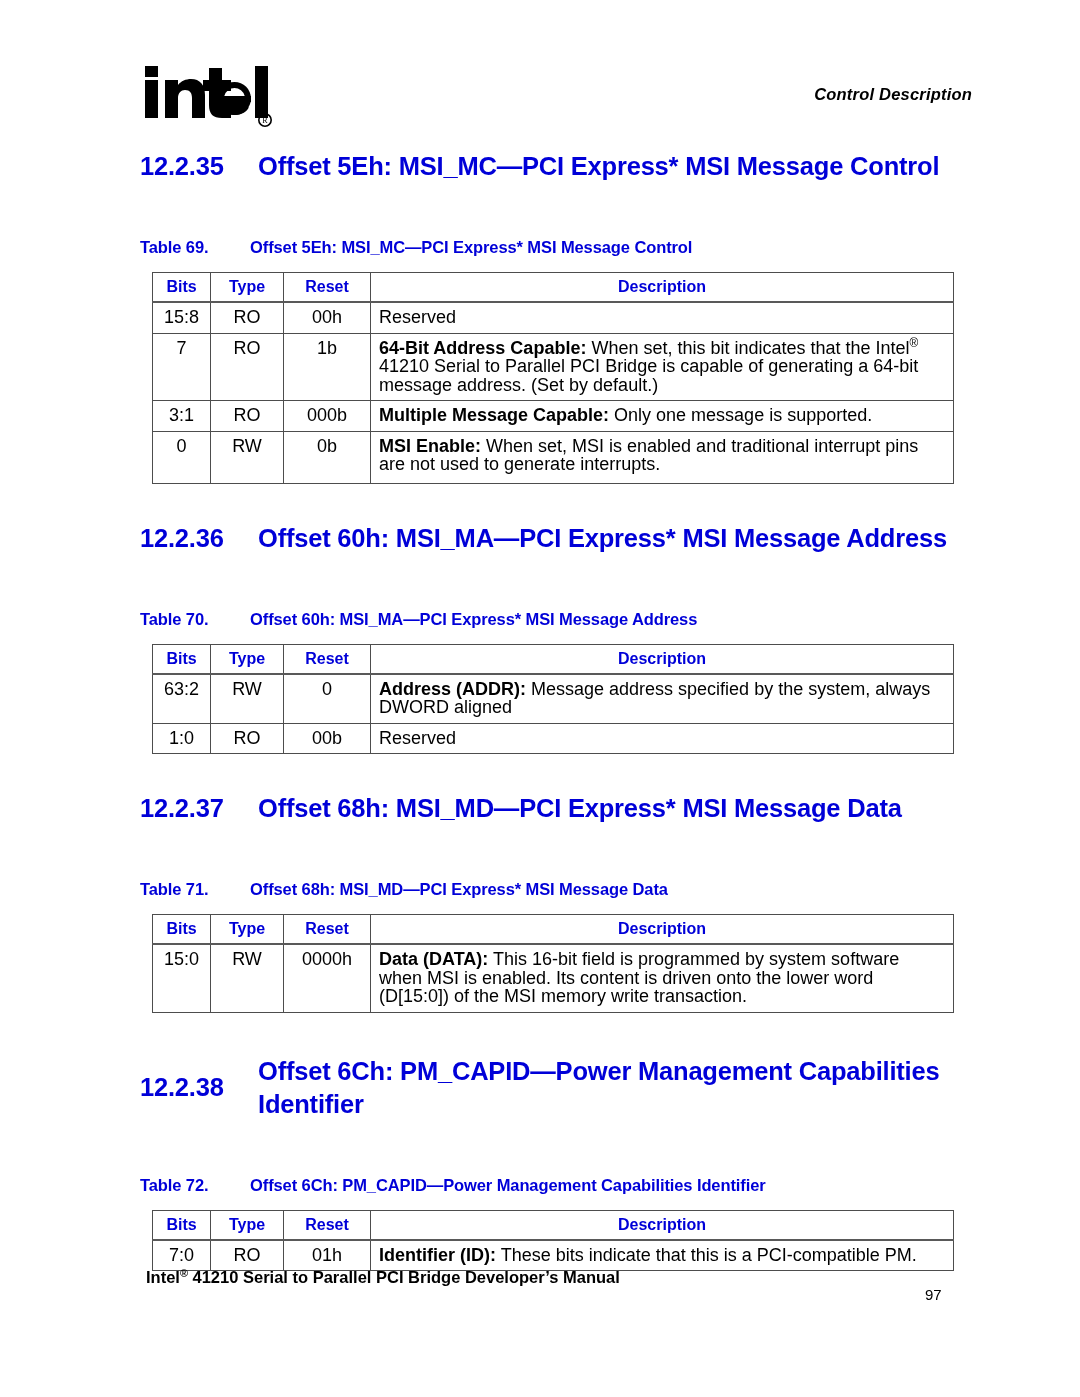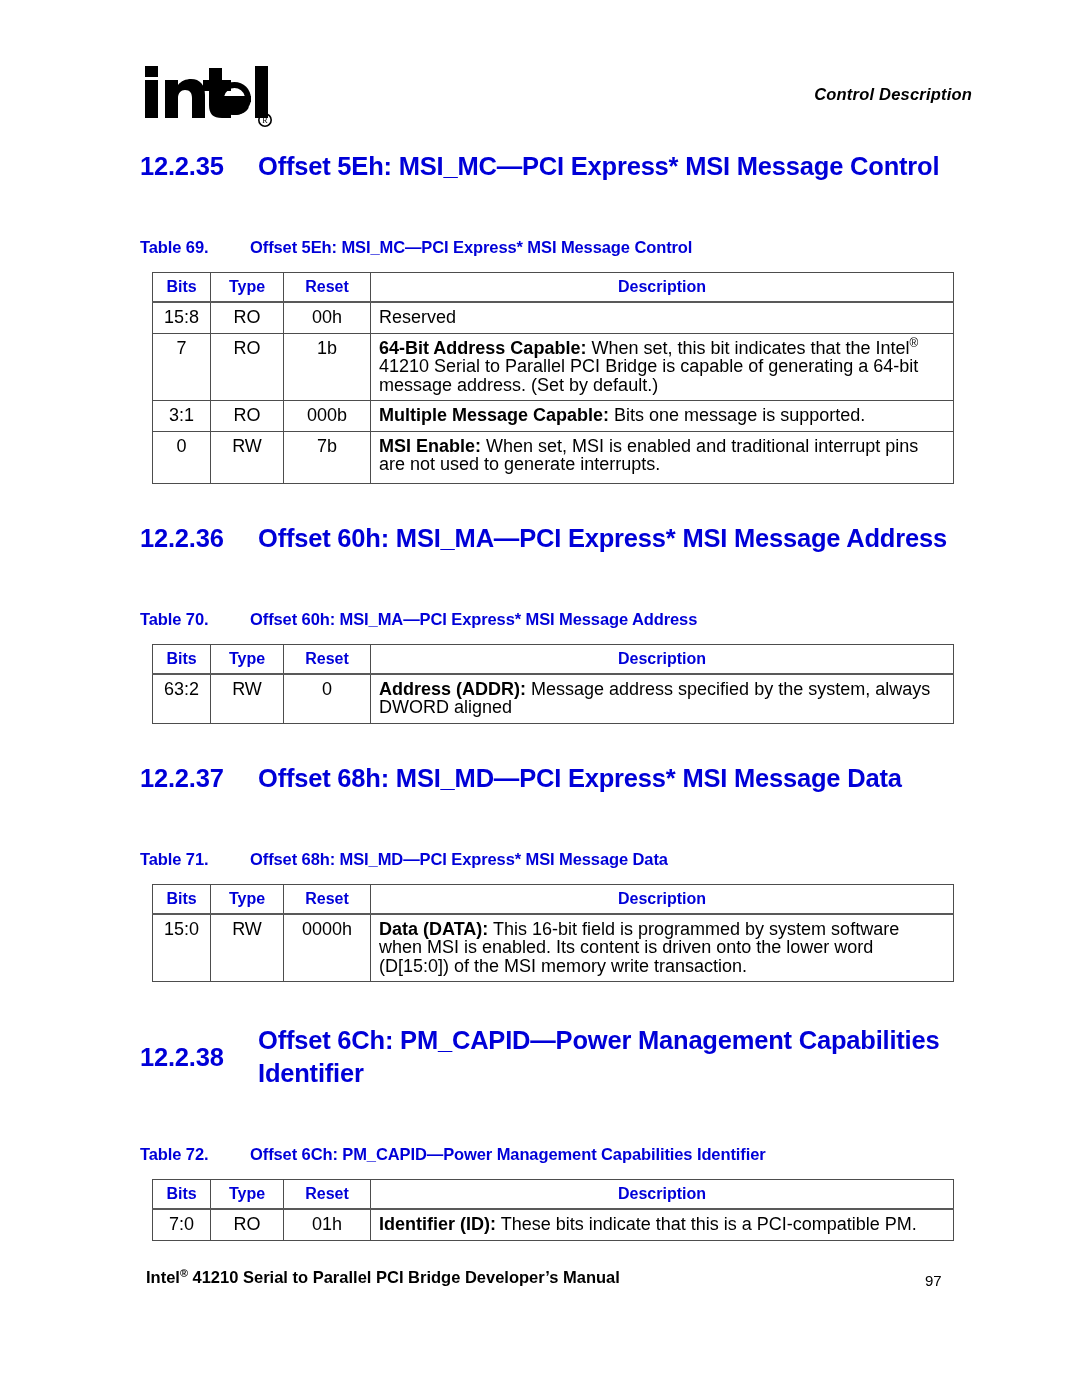--- a/index.html
+++ b/index.html
@@ -261,7 +261,7 @@
             <td class="ctr">3:1</td>
             <td class="ctr">RO</td>
             <td class="ctr">000b</td>
-            <td class="desc"><span class="b">Multiple Message Capable:</span><span> Bits one message is supported.</span></td>
+            <td class="desc"><span class="b">Multiple Message Capable:</span><span> Only one message is supported.</span></td>
           </tr>
           <tr class="tall">
             <td class="ctr">0</td>

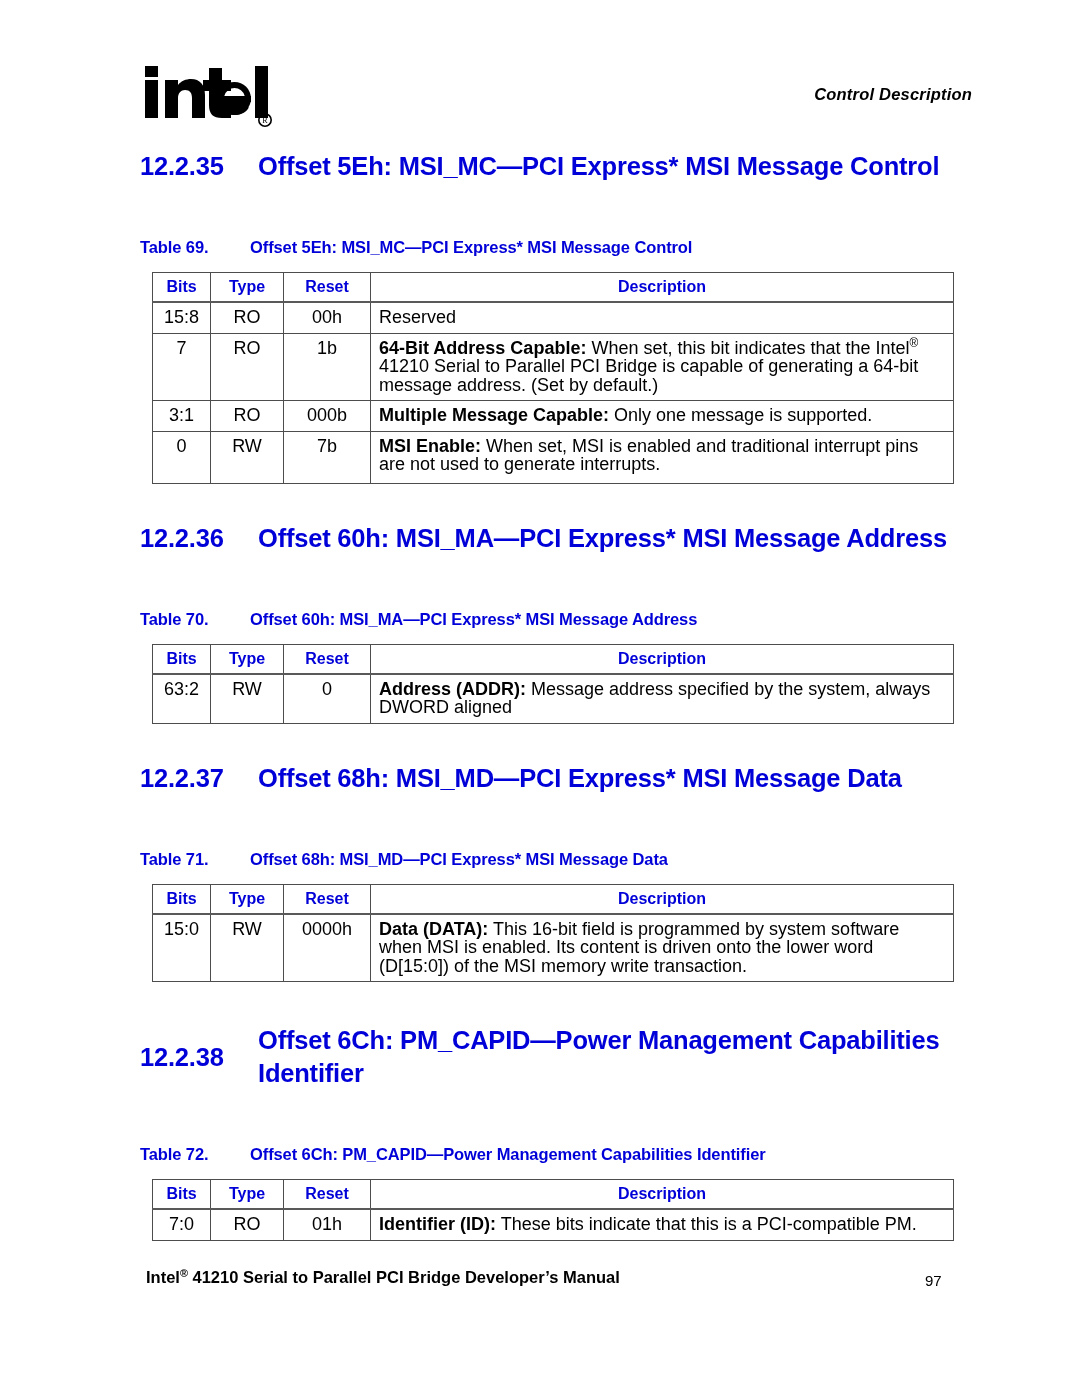--- a/index.html
+++ b/index.html
@@ -266,7 +266,7 @@
           <tr class="tall">
             <td class="ctr">0</td>
             <td class="ctr">RW</td>
-            <td class="ctr">7b</td>
+            <td class="ctr">0b</td>
             <td class="desc"><span class="b">MSI Enable:</span><span> When set, MSI is enabled and traditional interrupt pins are not used to generate interrupts.</span></td>
           </tr>
         </tbody>

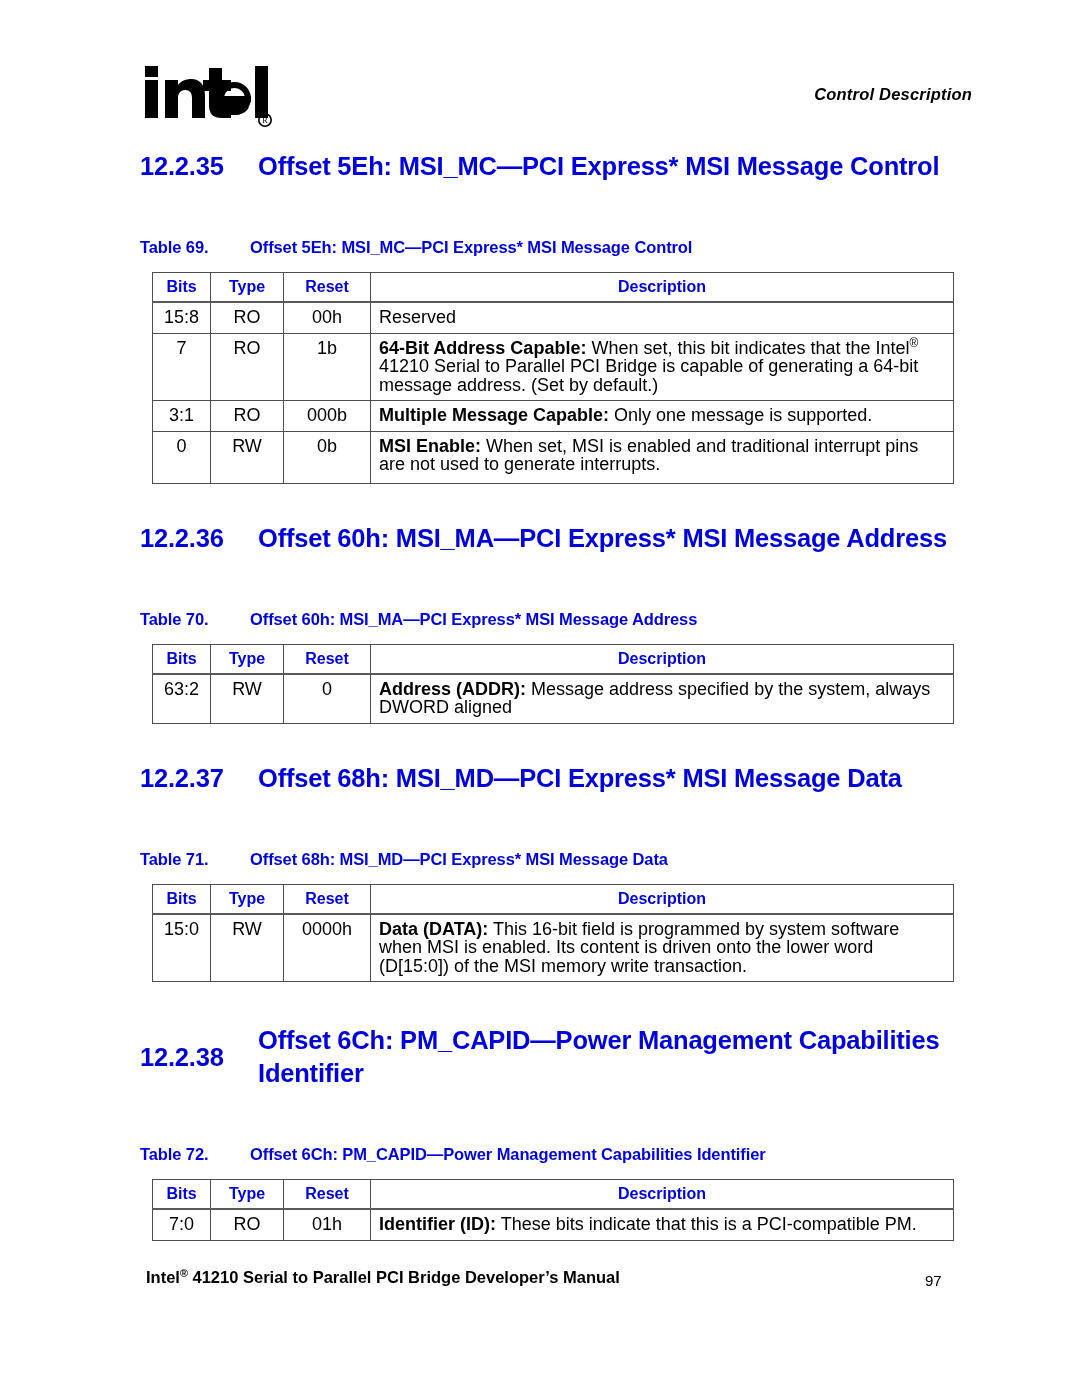--- a/index.html
+++ b/index.html
@@ -308,6 +308,12 @@
             <td class="ctr">0</td>
             <td class="desc"><span class="b">Address (ADDR):</span><span> Message address specified by the system, always DWORD aligned</span></td>
           </tr>
+          <tr>
+            <td class="ctr">1:0</td>
+            <td class="ctr">RO</td>
+            <td class="ctr">00b</td>
+            <td class="desc"><span class="b"></span><span>Reserved</span></td>
+          </tr>
         </tbody>
       </table>
     </div>

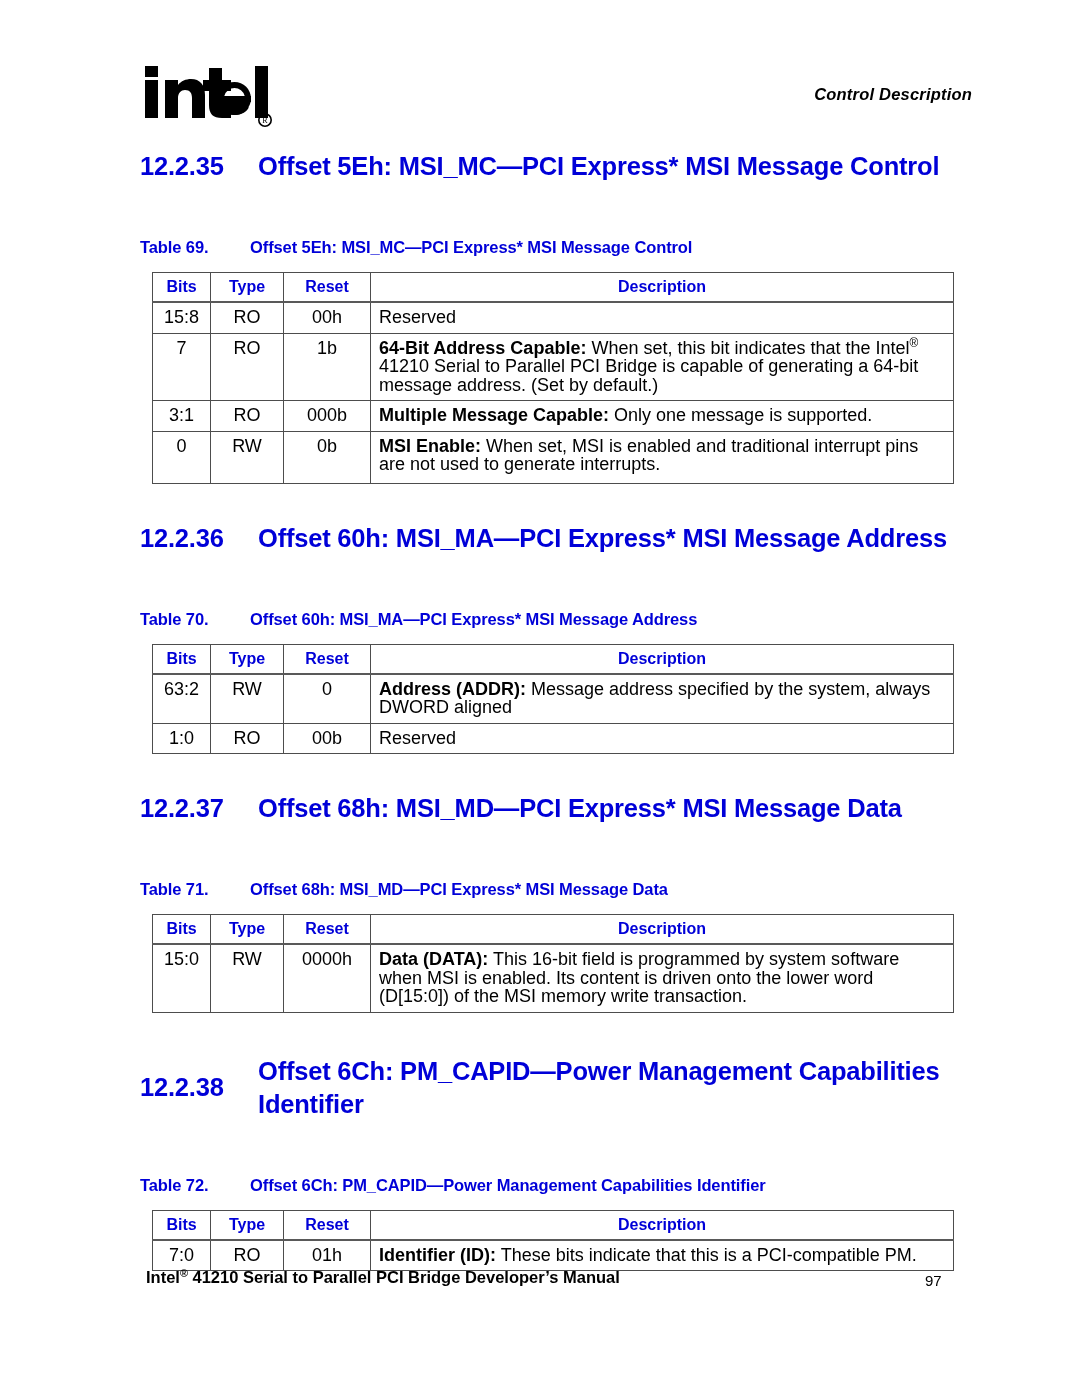--- a/index.html
+++ b/index.html
@@ -172,7 +172,7 @@
   .footer-page {
     position: absolute;
     left: 925px;
-    top: 4px;
+    top: 18px;
     font-size: 15px;
     color: #000;
   }

